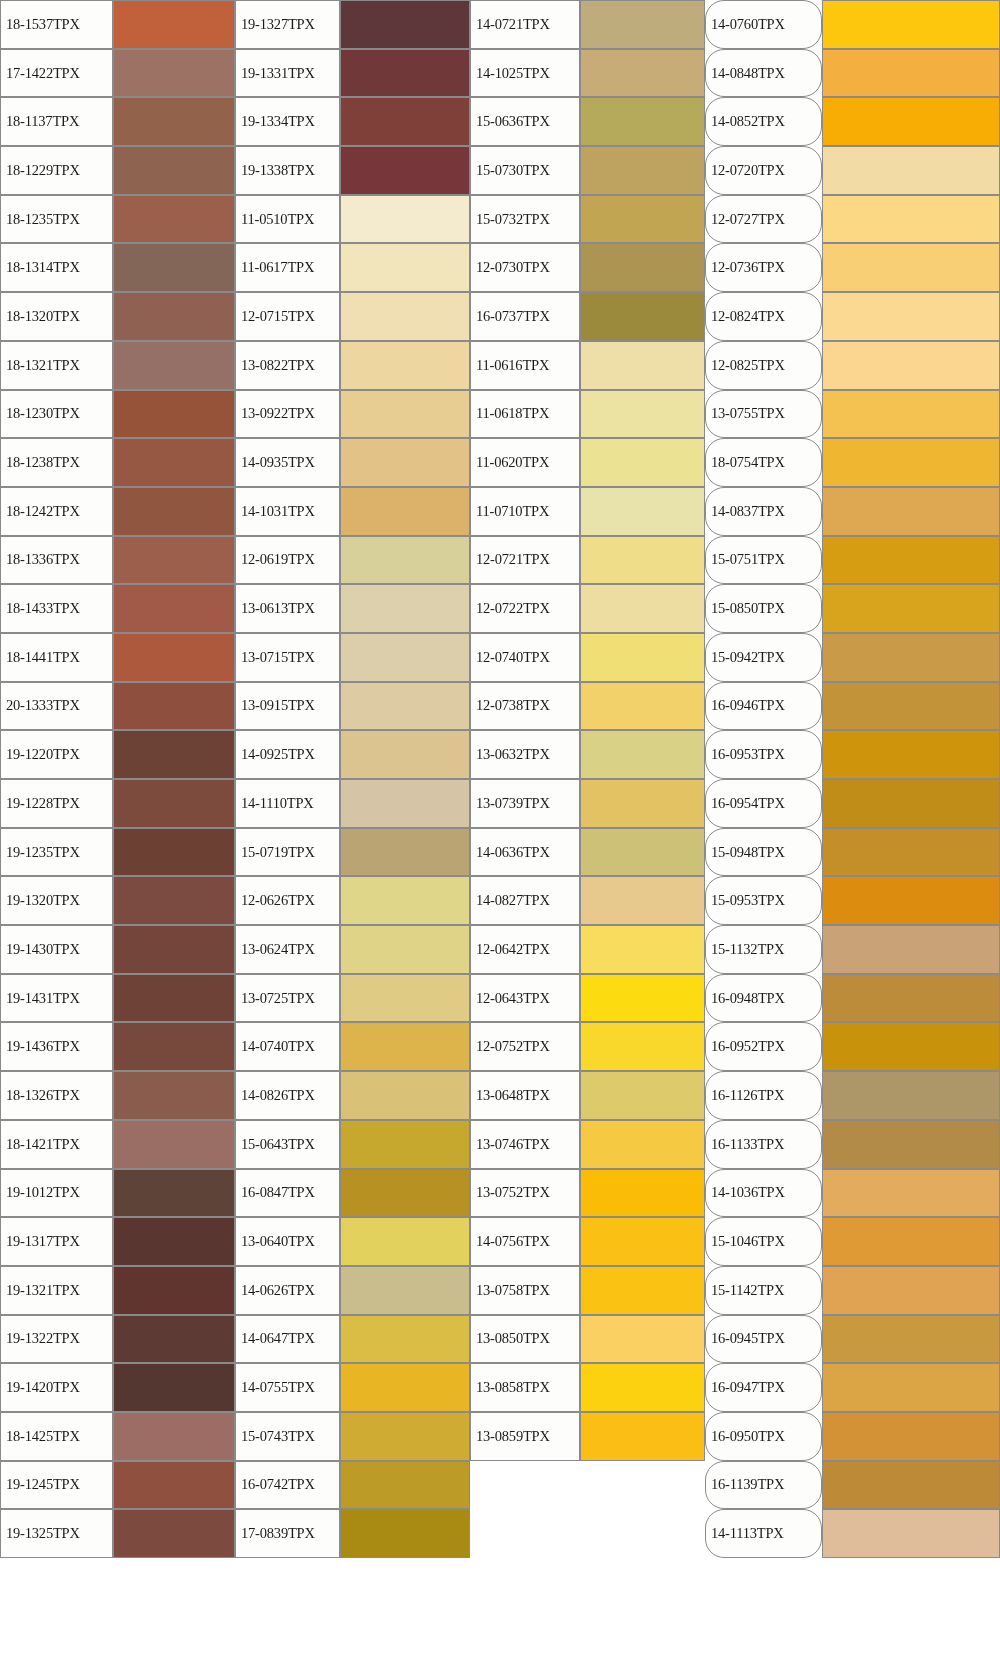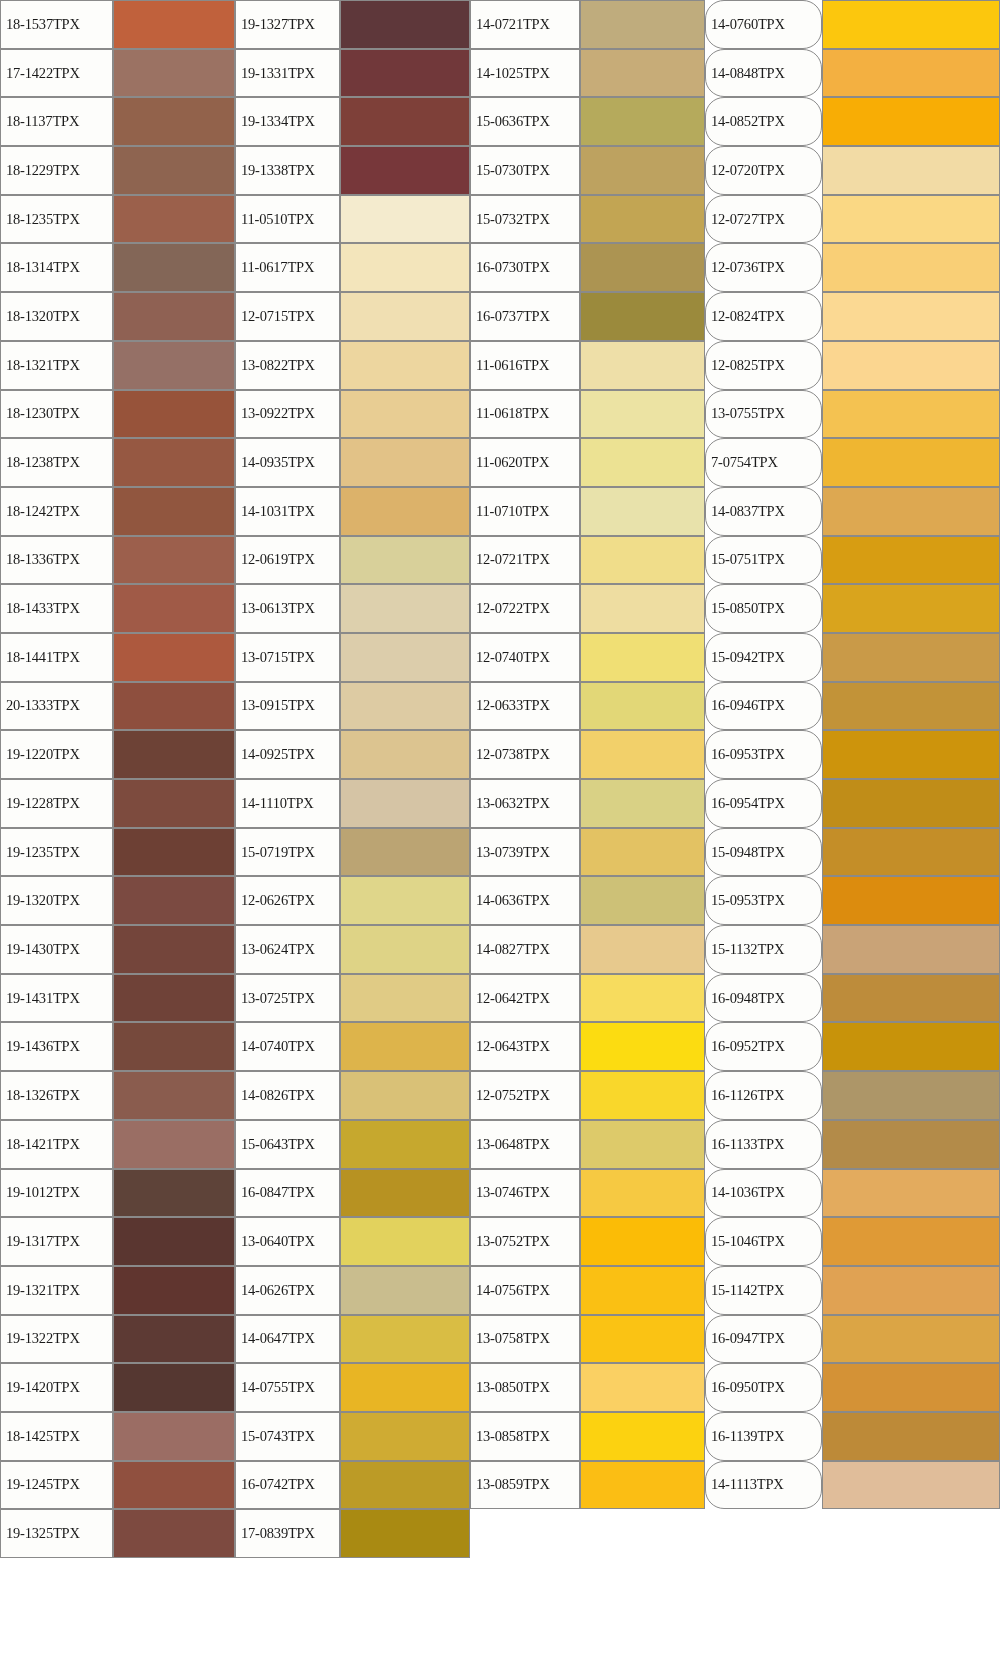--- a/index.html
+++ b/index.html
@@ -357,7 +357,7 @@
         <div class="swatch-cell" style="background-color: rgb(194, 165, 83);"></div>
       </div>
       <div class="row">
-        <div class="code-cell">16-0730TPX</div>
+        <div class="code-cell">12-0730TPX</div>
         <div class="swatch-cell" style="background-color: rgb(172, 148, 82);"></div>
       </div>
       <div class="row">

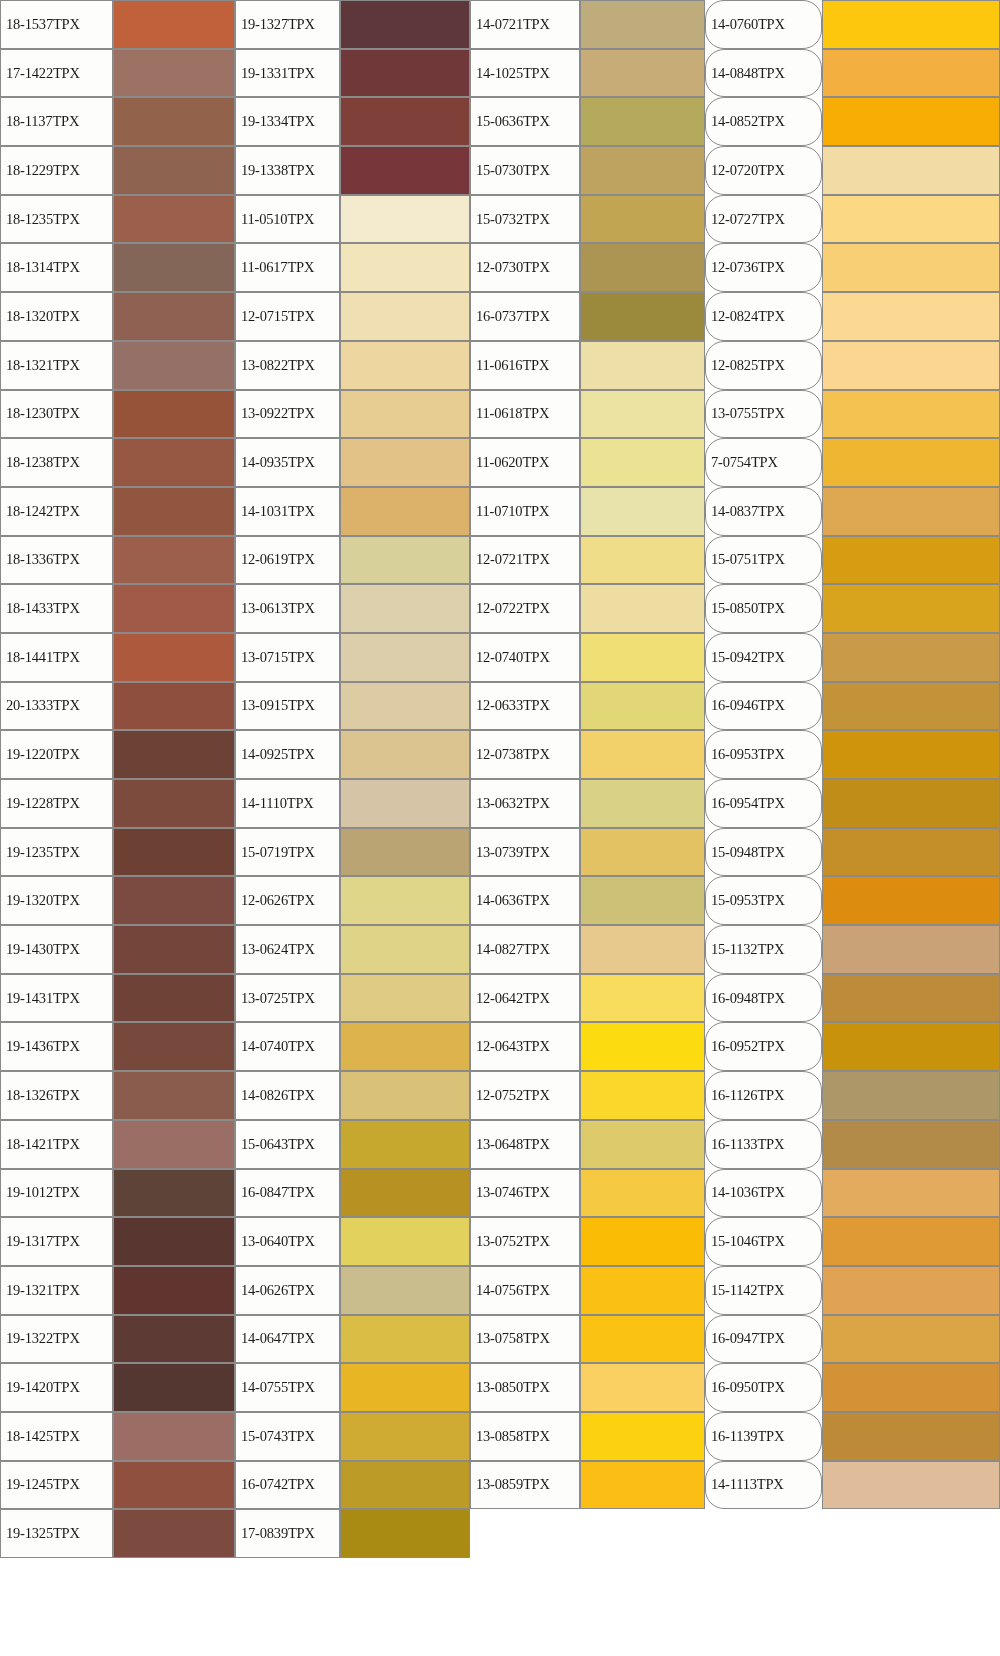--- a/index.html
+++ b/index.html
@@ -499,7 +499,7 @@
         <div class="swatch-cell" style="background-color: rgb(244, 194, 81);"></div>
       </div>
       <div class="row">
-        <div class="code-cell">7-0754TPX</div>
+        <div class="code-cell">18-0754TPX</div>
         <div class="swatch-cell" style="background-color: rgb(239, 182, 49);"></div>
       </div>
       <div class="row">

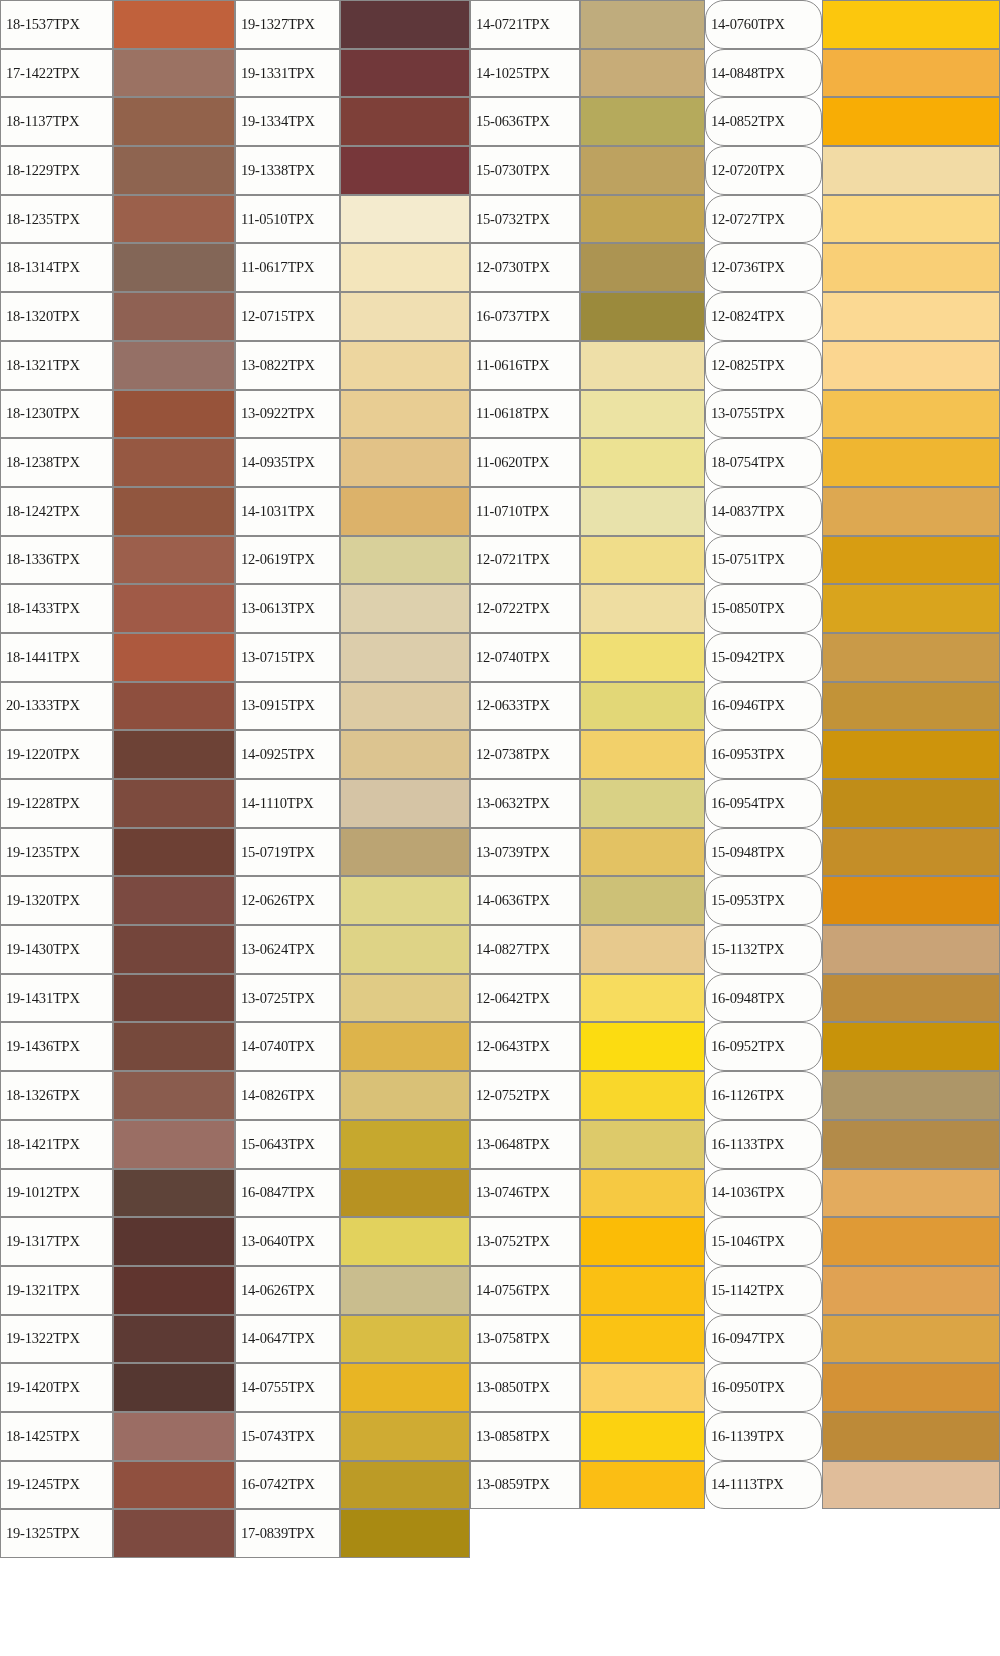--- a/index.html
+++ b/index.html
@@ -393,10 +393,6 @@
         <div class="swatch-cell" style="background-color: rgb(240, 223, 116);"></div>
       </div>
       <div class="row">
-        <div class="code-cell">12-0633TPX</div>
-        <div class="swatch-cell" style="background-color: rgb(226, 215, 119);"></div>
-      </div>
-      <div class="row">
         <div class="code-cell">12-0738TPX</div>
         <div class="swatch-cell" style="background-color: rgb(242, 208, 106);"></div>
       </div>

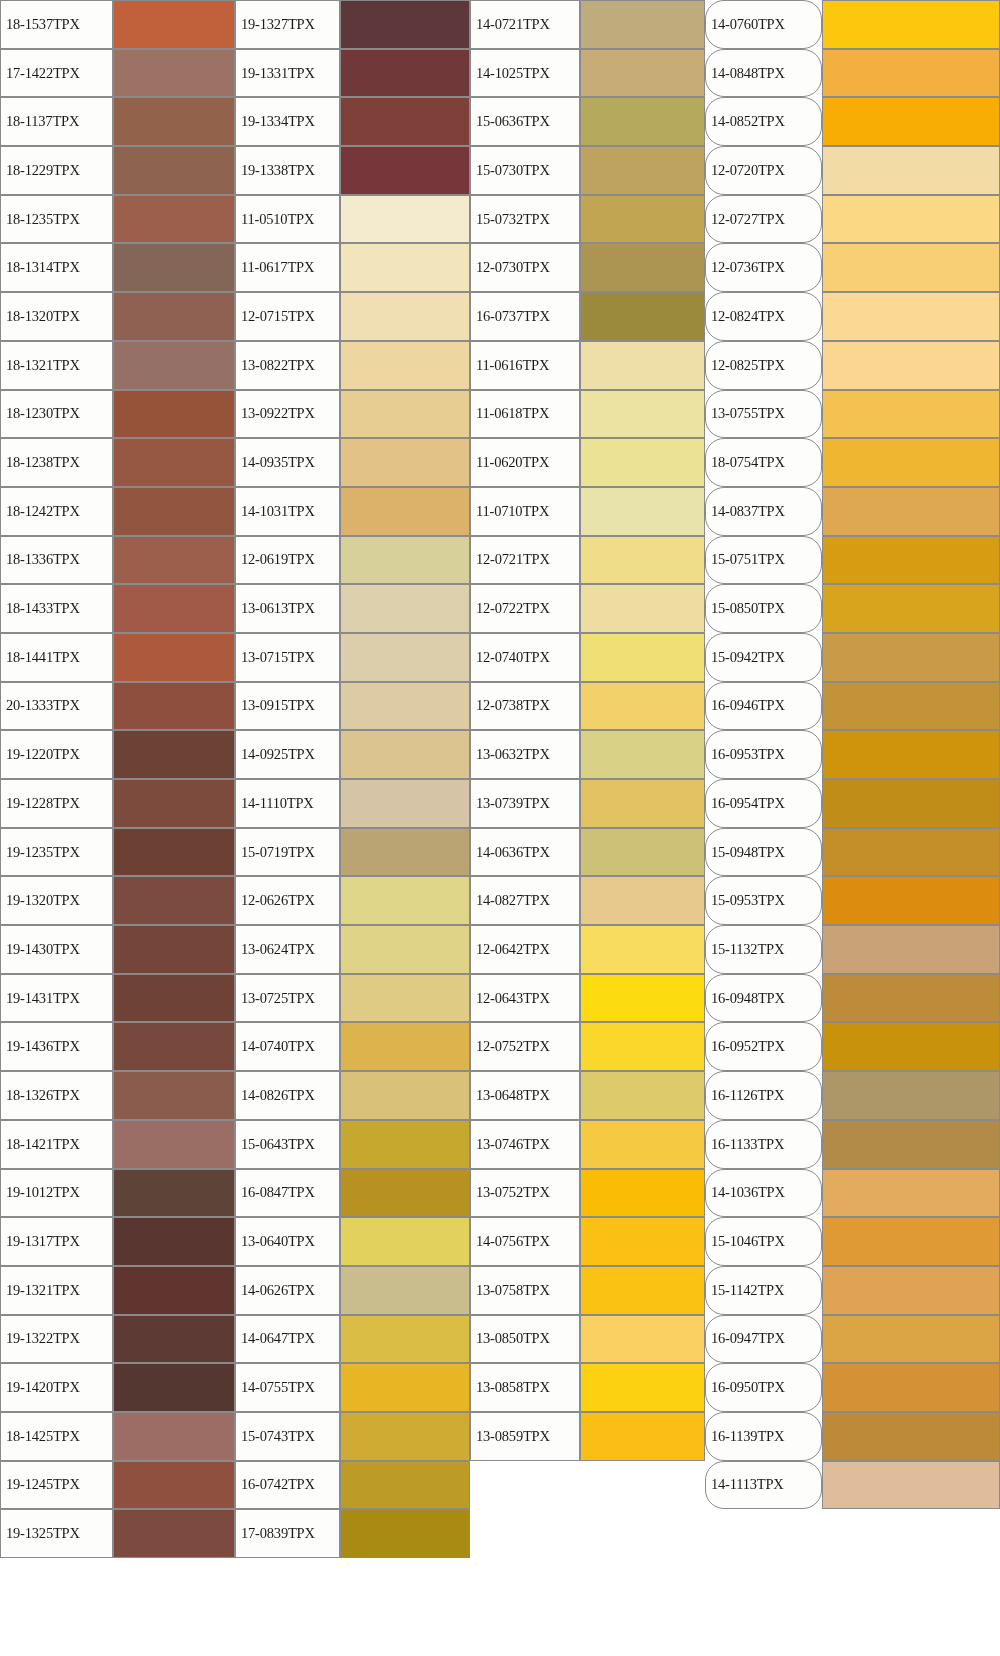--- a/index.html
+++ b/index.html
@@ -567,6 +567,10 @@
         <div class="swatch-cell" style="background-color: rgb(224, 162, 83);"></div>
       </div>
       <div class="row">
+        <div class="code-cell">16-0945TPX</div>
+        <div class="swatch-cell" style="background-color: rgb(200, 153, 63);"></div>
+      </div>
+      <div class="row">
         <div class="code-cell">16-0947TPX</div>
         <div class="swatch-cell" style="background-color: rgb(219, 165, 69);"></div>
       </div>

